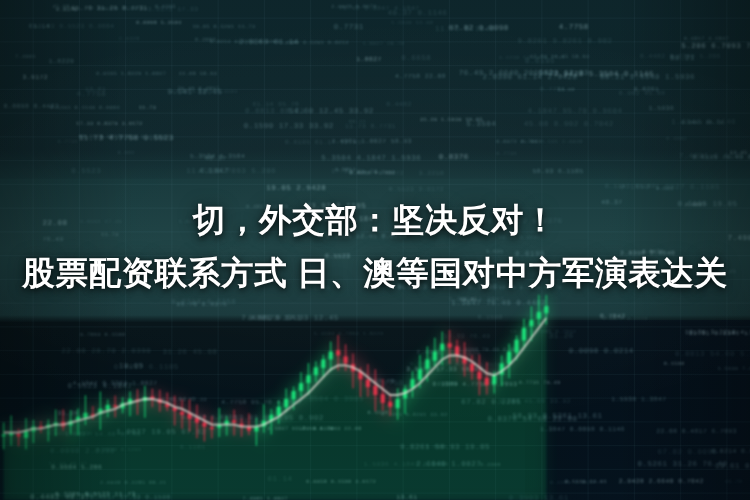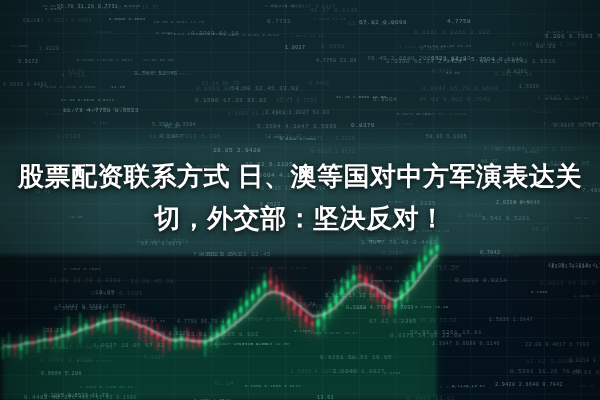--- a/index.html
+++ b/index.html
@@ -695,8 +695,8 @@
   <div class="bg-vignette"></div>
 
   <div id="headline">
+    <span class="line">切，外交部：坚决反对！</span>
     <span class="line">股票配资联系方式 日、澳等国对中方军演表达关</span>
-    <span class="line">切，外交部：坚决反对！</span>
   </div>
 
 </div>

